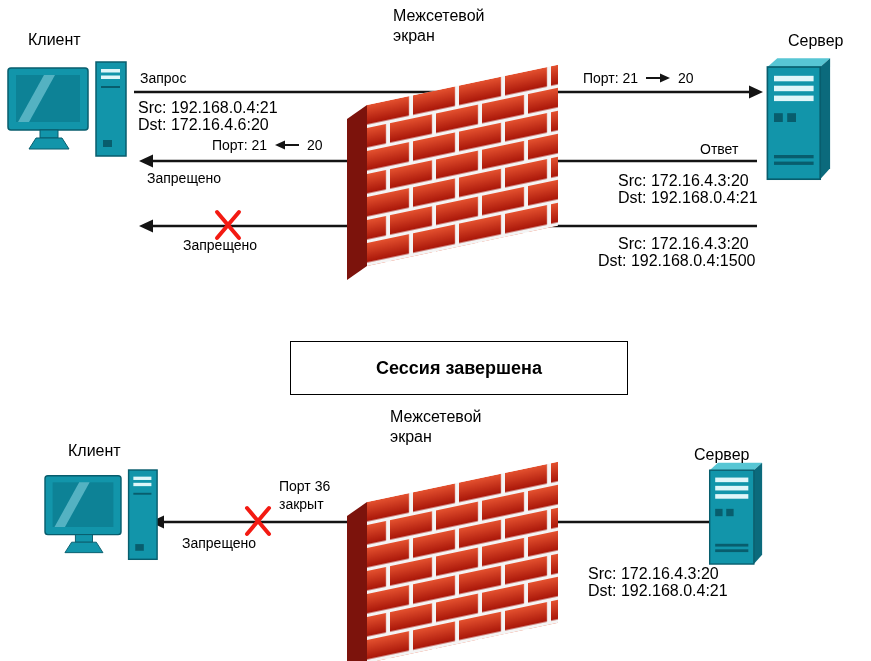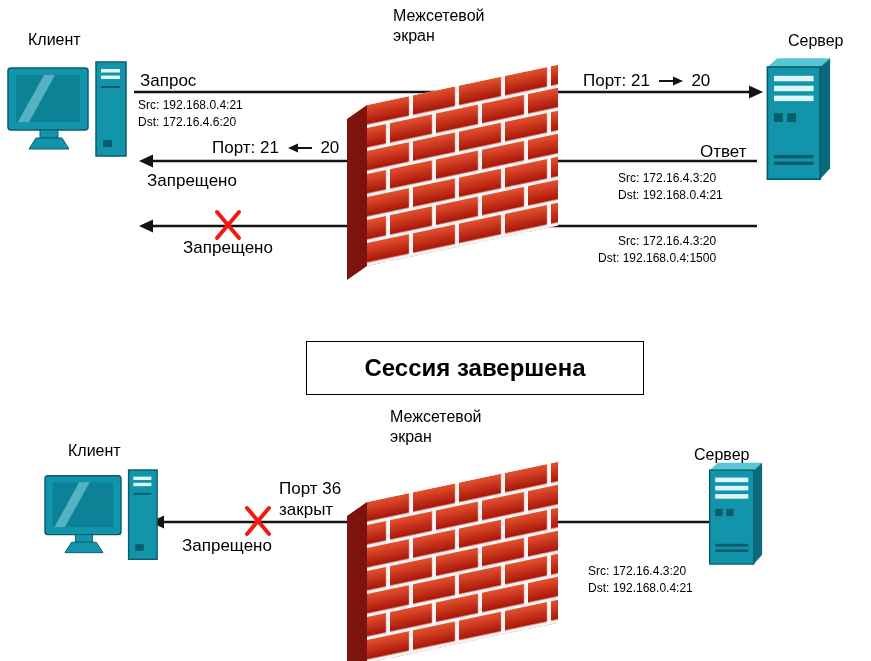--- a/index.html
+++ b/index.html
@@ -8,7 +8,7 @@
   .layer{position:absolute;left:0;top:0}
   .t{position:absolute;white-space:nowrap;line-height:1.25}
   .fs18{font-size:16px}
-  .fs17{font-size:17px}
+  .fs17{font-size:14px}
   .fs14{font-size:12px}
   .b{font-weight:normal}
   .two-line span{display:block}

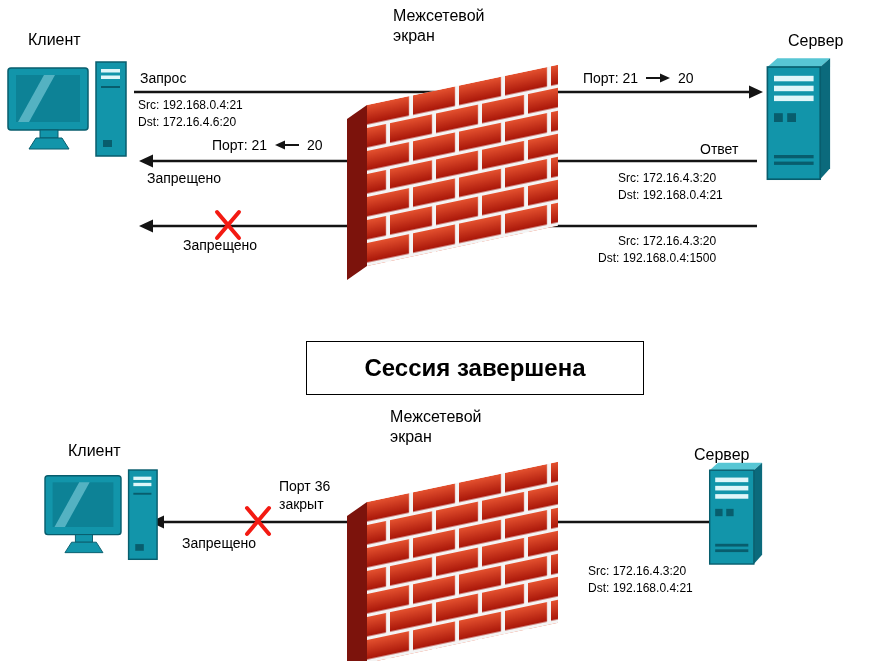--- a/index.html
+++ b/index.html
@@ -9,7 +9,7 @@
   .t{position:absolute;white-space:nowrap;line-height:1.25}
   .fs18{font-size:16px}
   .fs17{font-size:14px}
-  .fs14{font-size:12px}
+  .fs14{font-size:16px}
   .b{font-weight:normal}
   .two-line span{display:block}
   .banner{position:absolute;left:306px;top:341px;width:336px;height:52px;border:1.6px solid #000;

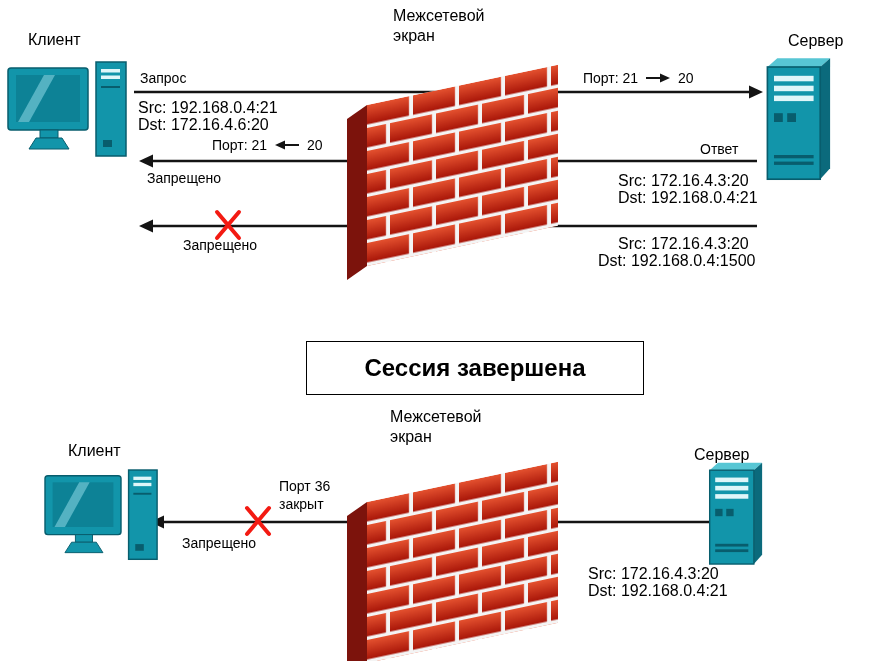--- a/index.html
+++ b/index.html
@@ -12,8 +12,8 @@
   .fs14{font-size:16px}
   .b{font-weight:normal}
   .two-line span{display:block}
-  .banner{position:absolute;left:306px;top:341px;width:336px;height:52px;border:1.6px solid #000;
-          display:flex;align-items:center;justify-content:center;font-size:24px;font-weight:bold;background:#fff}
+  .banner{position:absolute;left:290px;top:341px;width:336px;height:52px;border:1.6px solid #000;
+          display:flex;align-items:center;justify-content:center;font-size:18px;font-weight:bold;background:#fff}
   .mini-arrow{display:inline-block;margin:0 4px}
   .mini-arrow svg{vertical-align:0px}
 </style>

